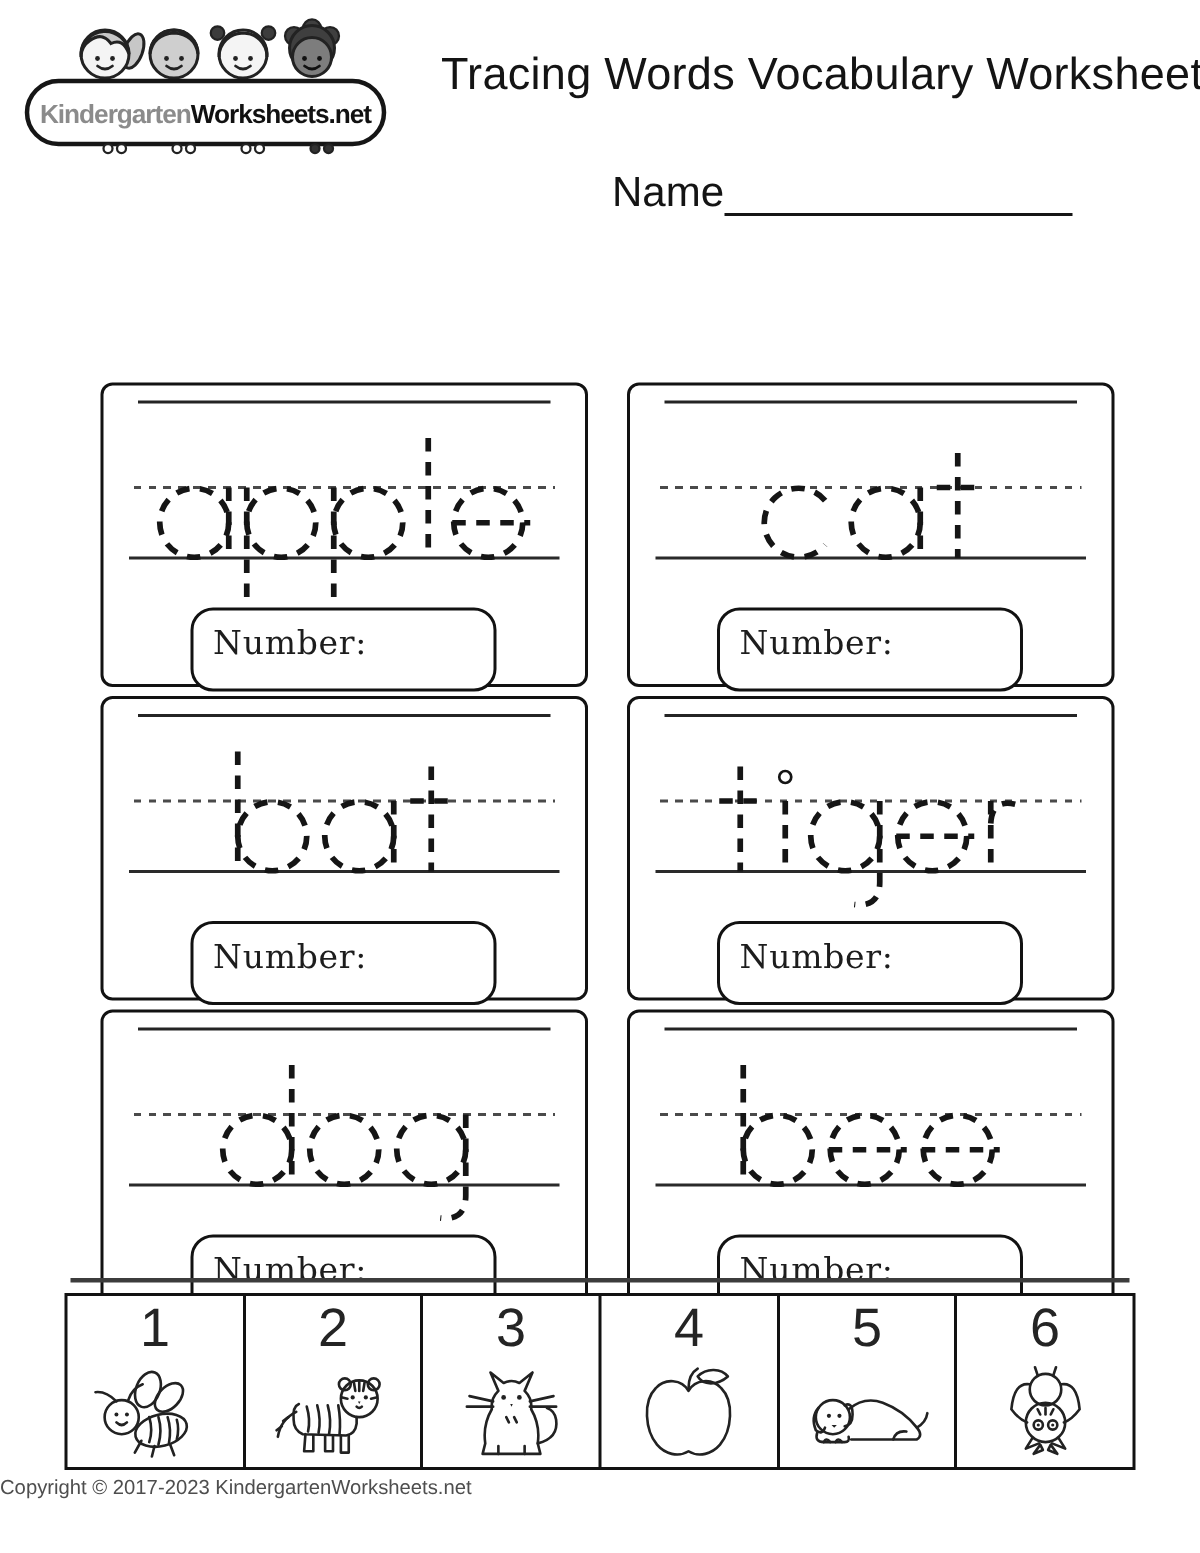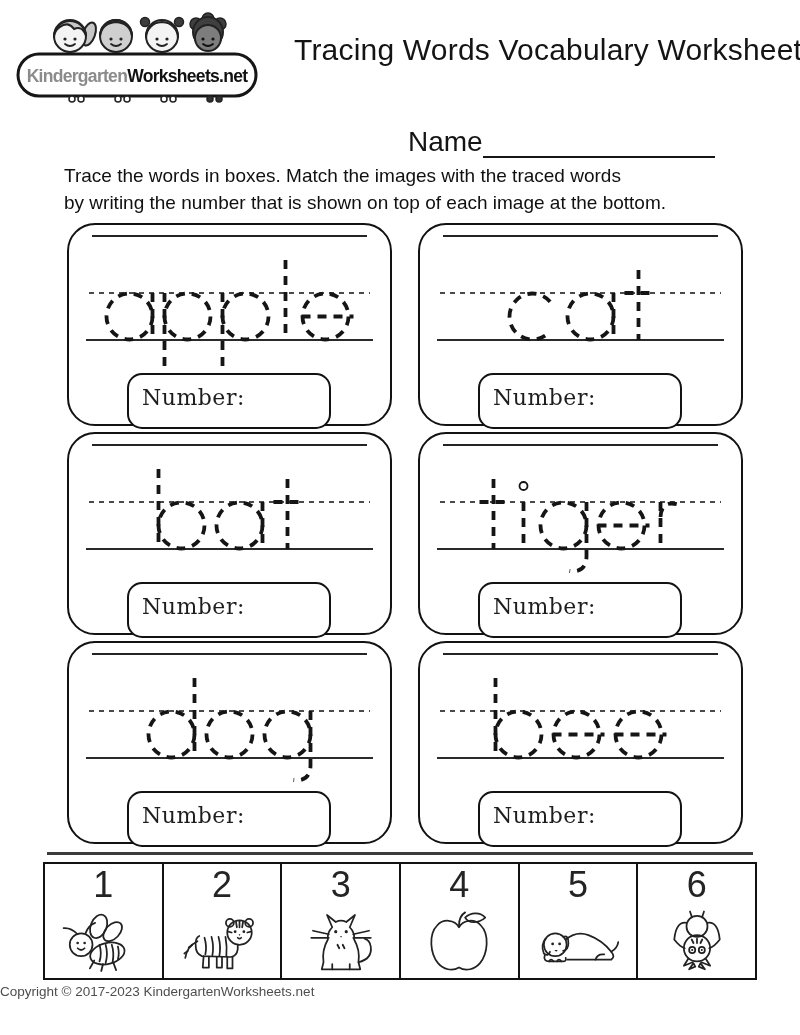--- a/index.html
+++ b/index.html
@@ -12,7 +12,7 @@
   .logo-svg { position:absolute; left:12px; top:6px; }
   .site-url { position:absolute; left:25px; top:110px; font-size:16px; color:#6e6e6e; letter-spacing:.3px; }
   .title { position:absolute; left:262px; top:33px; font-size:30px; letter-spacing:.2px; white-space:nowrap; color:#141414;margin-left:32px; }
-  .name-row { position:absolute; left:408px; top:112px; font-size:28px; color:#141414;margin-top:14px; }
+  .name-row { position:absolute; left:408px; top:112px; font-size:28px; color:#141414; }
   .name-line { display:inline-block; width:232px; height:30px; border-bottom:2px solid #161616; vertical-align:bottom; }
 
   .instructions { position:absolute; left:64px; top:163px; font-size:19px; line-height:1.40; color:#101010; }

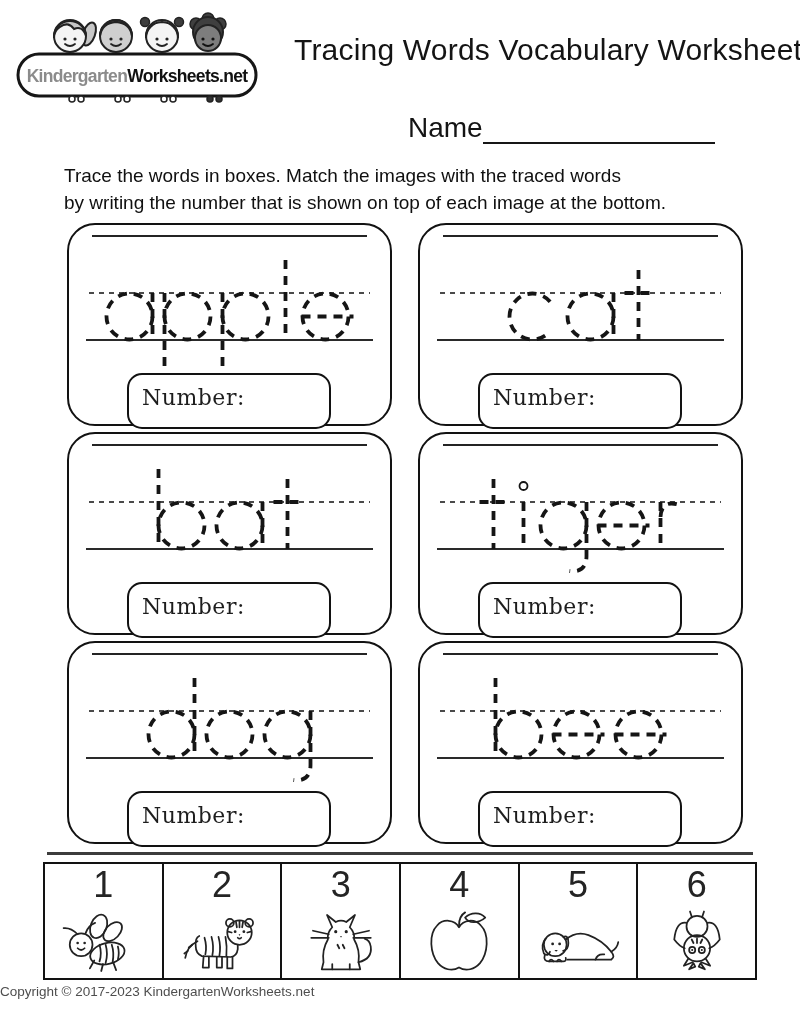--- a/index.html
+++ b/index.html
@@ -95,10 +95,6 @@
     <span>Name</span><span class="name-line"></span>
   </div>
 
-  <div class="instructions">
-    <div>Trace the words in boxes. Match the images with the traced words</div>
-    <div>by writing the number that is shown on top of each image at the bottom.</div>
-  </div>
 
   <div class="wbox" style="left:67px;top:223px">
     <div class="guide-top"></div>

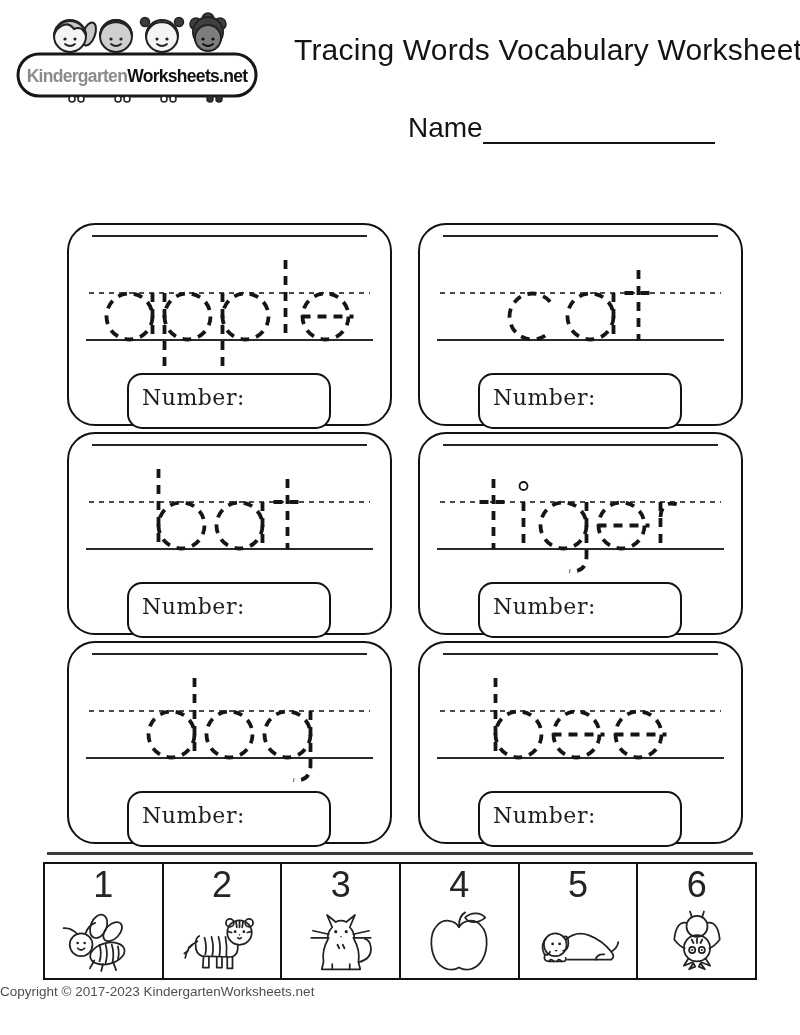--- a/index.html
+++ b/index.html
@@ -18,7 +18,7 @@
   .instructions { position:absolute; left:64px; top:163px; font-size:19px; line-height:1.40; color:#101010; }
 
   
-  .wbox { position:absolute; width:321px; height:199px; border:2.5px solid #121212; border-radius:28px; background:#fff; }
+  .wbox { position:absolute; width:321px; height:199px; border:2.5px solid #121212; border-radius:8px; background:#fff;margin-top:32px; }
   .guide-top  { position:absolute; left:23px; right:23px; top:10px;  height:2px;   background:#242424; }
   .guide-mid  { position:absolute; left:20px; right:20px; top:67px;  height:1.6px; background:repeating-linear-gradient(90deg,#4a4a4a 0 5px,transparent 5px 10px); }
   .guide-base { position:absolute; left:17px; right:17px; top:114px; height:2px;   background:#2a2a2a; }

